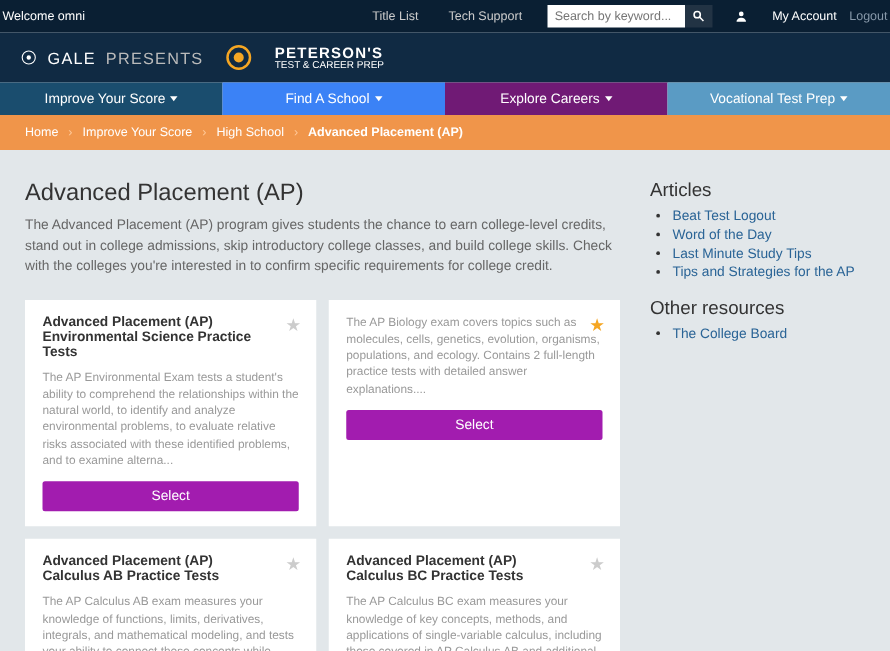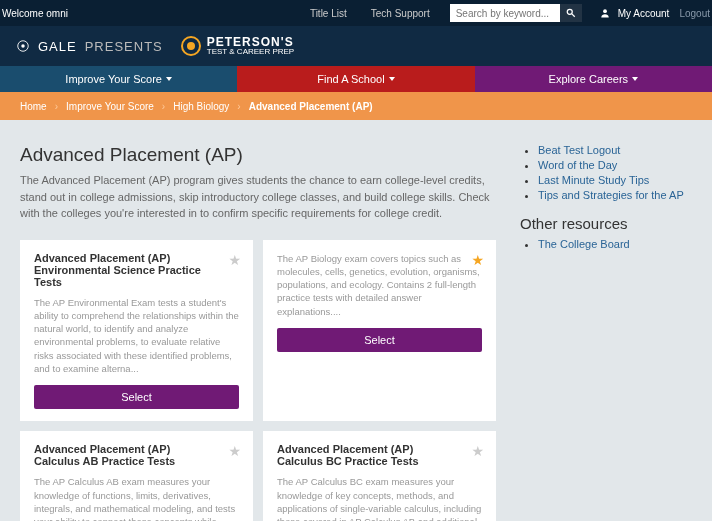--- a/index.html
+++ b/index.html
@@ -12,7 +12,7 @@
 .searchbox input{width:110px;height:18px;font-size:10px;padding:0 6px;border:none;background:#fff;color:#999}
 .searchbox .sbtn{width:22px;height:18px;background:#234;display:flex;align-items:center;justify-content:center}
 .searchbox .sbtn svg{width:10px;height:10px}
-.acct{display:flex;margin-left:10px;gap:8px}
+.acct{display:flex;margin-left:10px;gap:20px}
 .acct svg{width:10px;height:10px}
 .logout{margin-left:10px;color:#8899aa}
 .brandbar{background:#102a43;height:40px;display:flex;align-items:center;padding:0 16px}

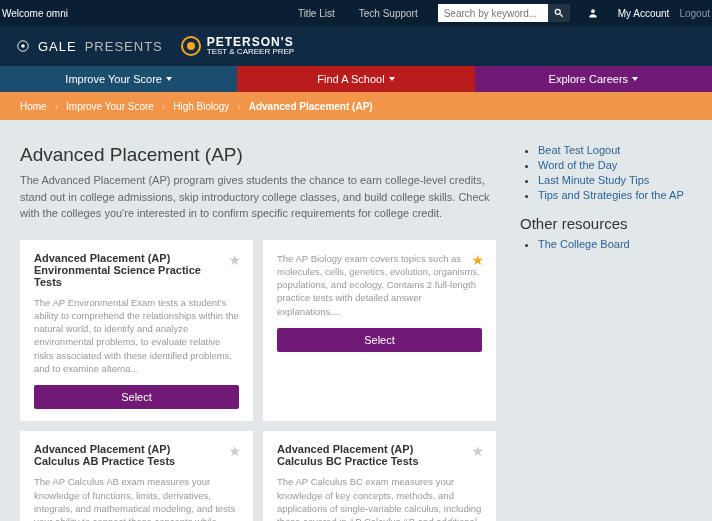--- a/index.html
+++ b/index.html
@@ -19,7 +19,7 @@
 .gale{color:#fff;font-size:13px;letter-spacing:1px;display:flex;align-items:center;gap:8px}
 .gale svg{width:14px;height:14px}
 .gale .light{font-weight:300;color:#bbb}
-.peterson{display:flex;align-items:flex-start;margin-left:18px;gap:6px}
+.peterson{display:flex;align-items:flex-start;margin-left:18px;gap:19px}
 .peterson .circ{width:20px;height:20px;border-radius:50%;border:2px solid #f5a623;position:relative}
 .peterson .circ::after{content:"";position:absolute;left:4px;top:4px;width:8px;height:8px;border-radius:50%;background:#f5a623}
 .peterson .ptxt{color:#fff;font-size:8px;line-height:1}

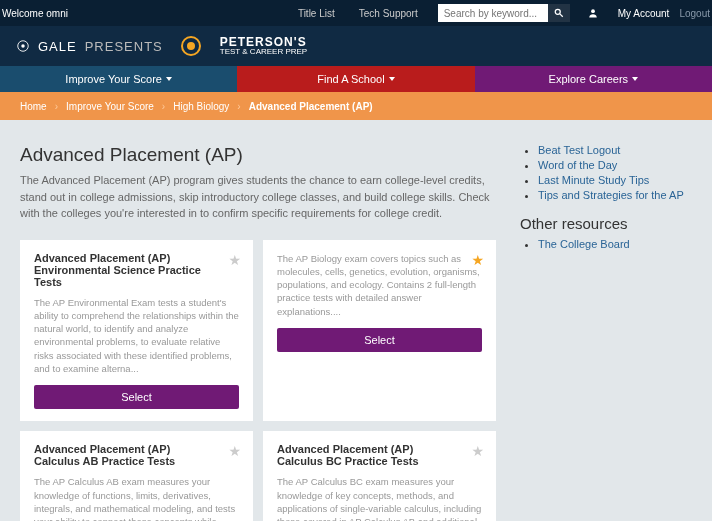--- a/index.html
+++ b/index.html
@@ -27,7 +27,7 @@
 .navtabs{display:flex;height:26px}
 .navtabs .tab{flex:1;display:flex;align-items:center;justify-content:center;color:#fff;font-size:11px;gap:4px;cursor:pointer}
 .navtabs .tab:nth-child(1){background:#1a4d6e}
-.navtabs .tab:nth-child(2){background:#b91c1c}
+.navtabs .tab:nth-child(2){background:#3b82f6}
 .navtabs .tab:nth-child(3){background:#701a75}
 .navtabs .tab:nth-child(4){background:#5a9bc4}
 .caret{width:0;height:0;border-left:3px solid transparent;border-right:3px solid transparent;border-top:4px solid #fff}

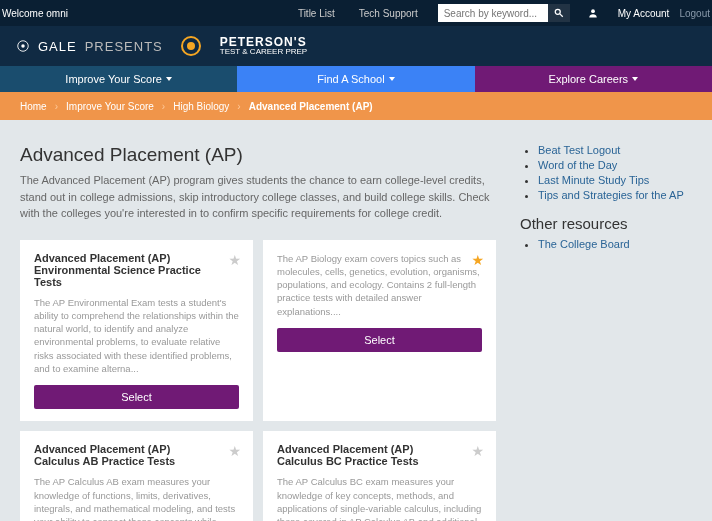--- a/index.html
+++ b/index.html
@@ -109,6 +109,10 @@
       <span>Explore Careers</span>
       <span class="caret"></span>
     </div>
+  <div class="tab">
+      <span>Vocational Test Prep</span>
+      <span class="caret"></span>
+    </div>
 </div>
 
 <div class="breadcrumb">

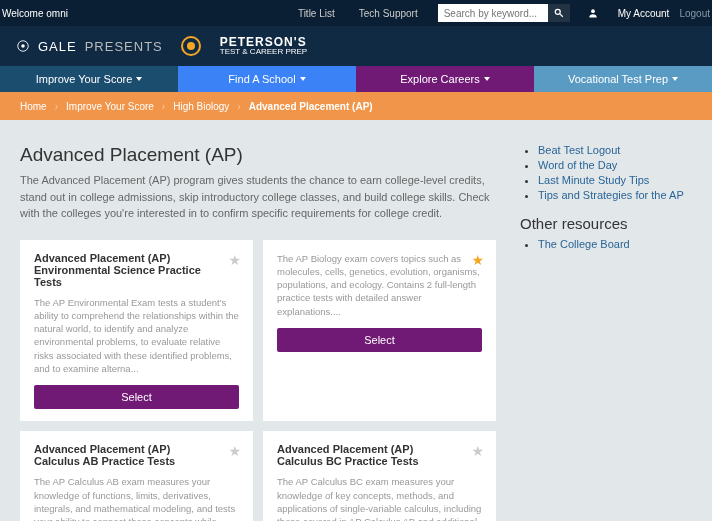--- a/index.html
+++ b/index.html
@@ -120,7 +120,7 @@
   <span class="sep">›</span>
   <span>Improve Your Score</span>
   <span class="sep">›</span>
-  <span>High Biology</span>
+  <span>High School</span>
   <span class="sep">›</span>
   <span class="cur">Advanced Placement (AP)</span>
 </div>

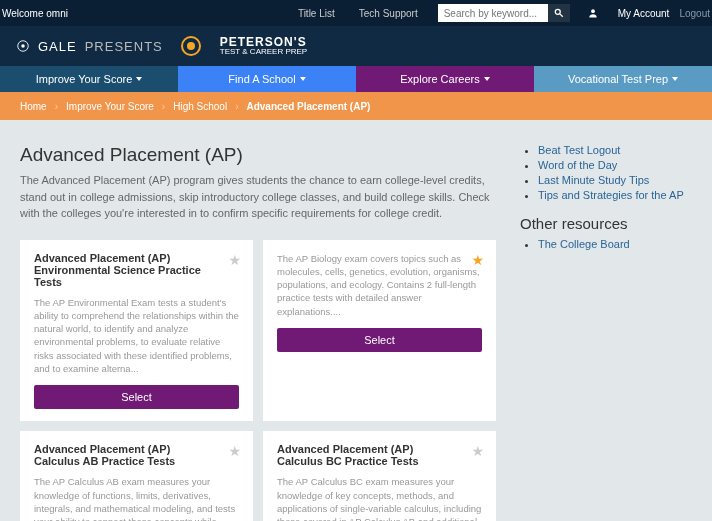--- a/index.html
+++ b/index.html
@@ -154,6 +154,7 @@
       </div>
   </div>
   <div class="sidebar">
+    <h2>Articles</h2>
     <ul id="articles">
         <li>Beat Test Logout</li>
         <li>Word of the Day</li>

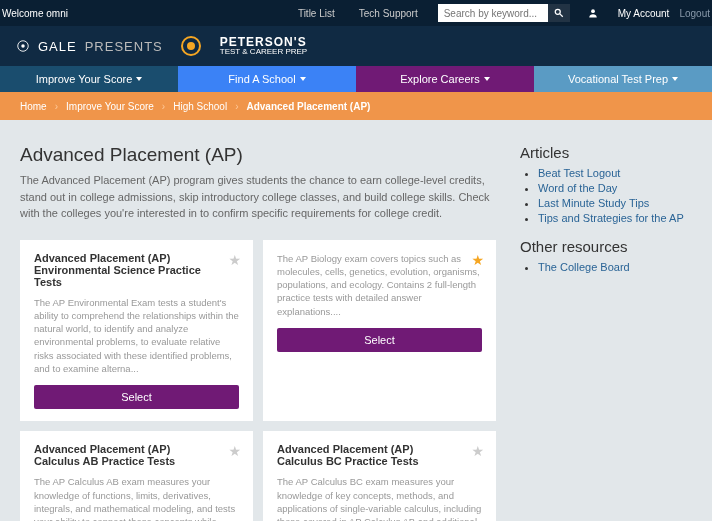--- a/index.html
+++ b/index.html
@@ -44,7 +44,7 @@
 .card .star.fav{color:#f5a623}
 .card h3{font-size:11px;font-weight:bold;color:#333;margin-bottom:8px;padding-right:20px}
 .card .desc{font-size:9.5px;color:#999;line-height:1.4;margin-bottom:10px;min-height:54px}
-.card .selbtn{background:#701a75;color:#fff;text-align:center;padding:6px 0;font-size:11px;cursor:pointer;border-radius:2px}
+.card .selbtn{background:#a21caf;color:#fff;text-align:center;padding:6px 0;font-size:11px;cursor:pointer;border-radius:2px}
 .sidebar{width:172px;font-size:11px}
 .sidebar h2{font-size:15px;color:#333;font-weight:normal;margin-bottom:6px}
 .sidebar ul{list-style:disc;padding-left:18px;margin-bottom:14px}

